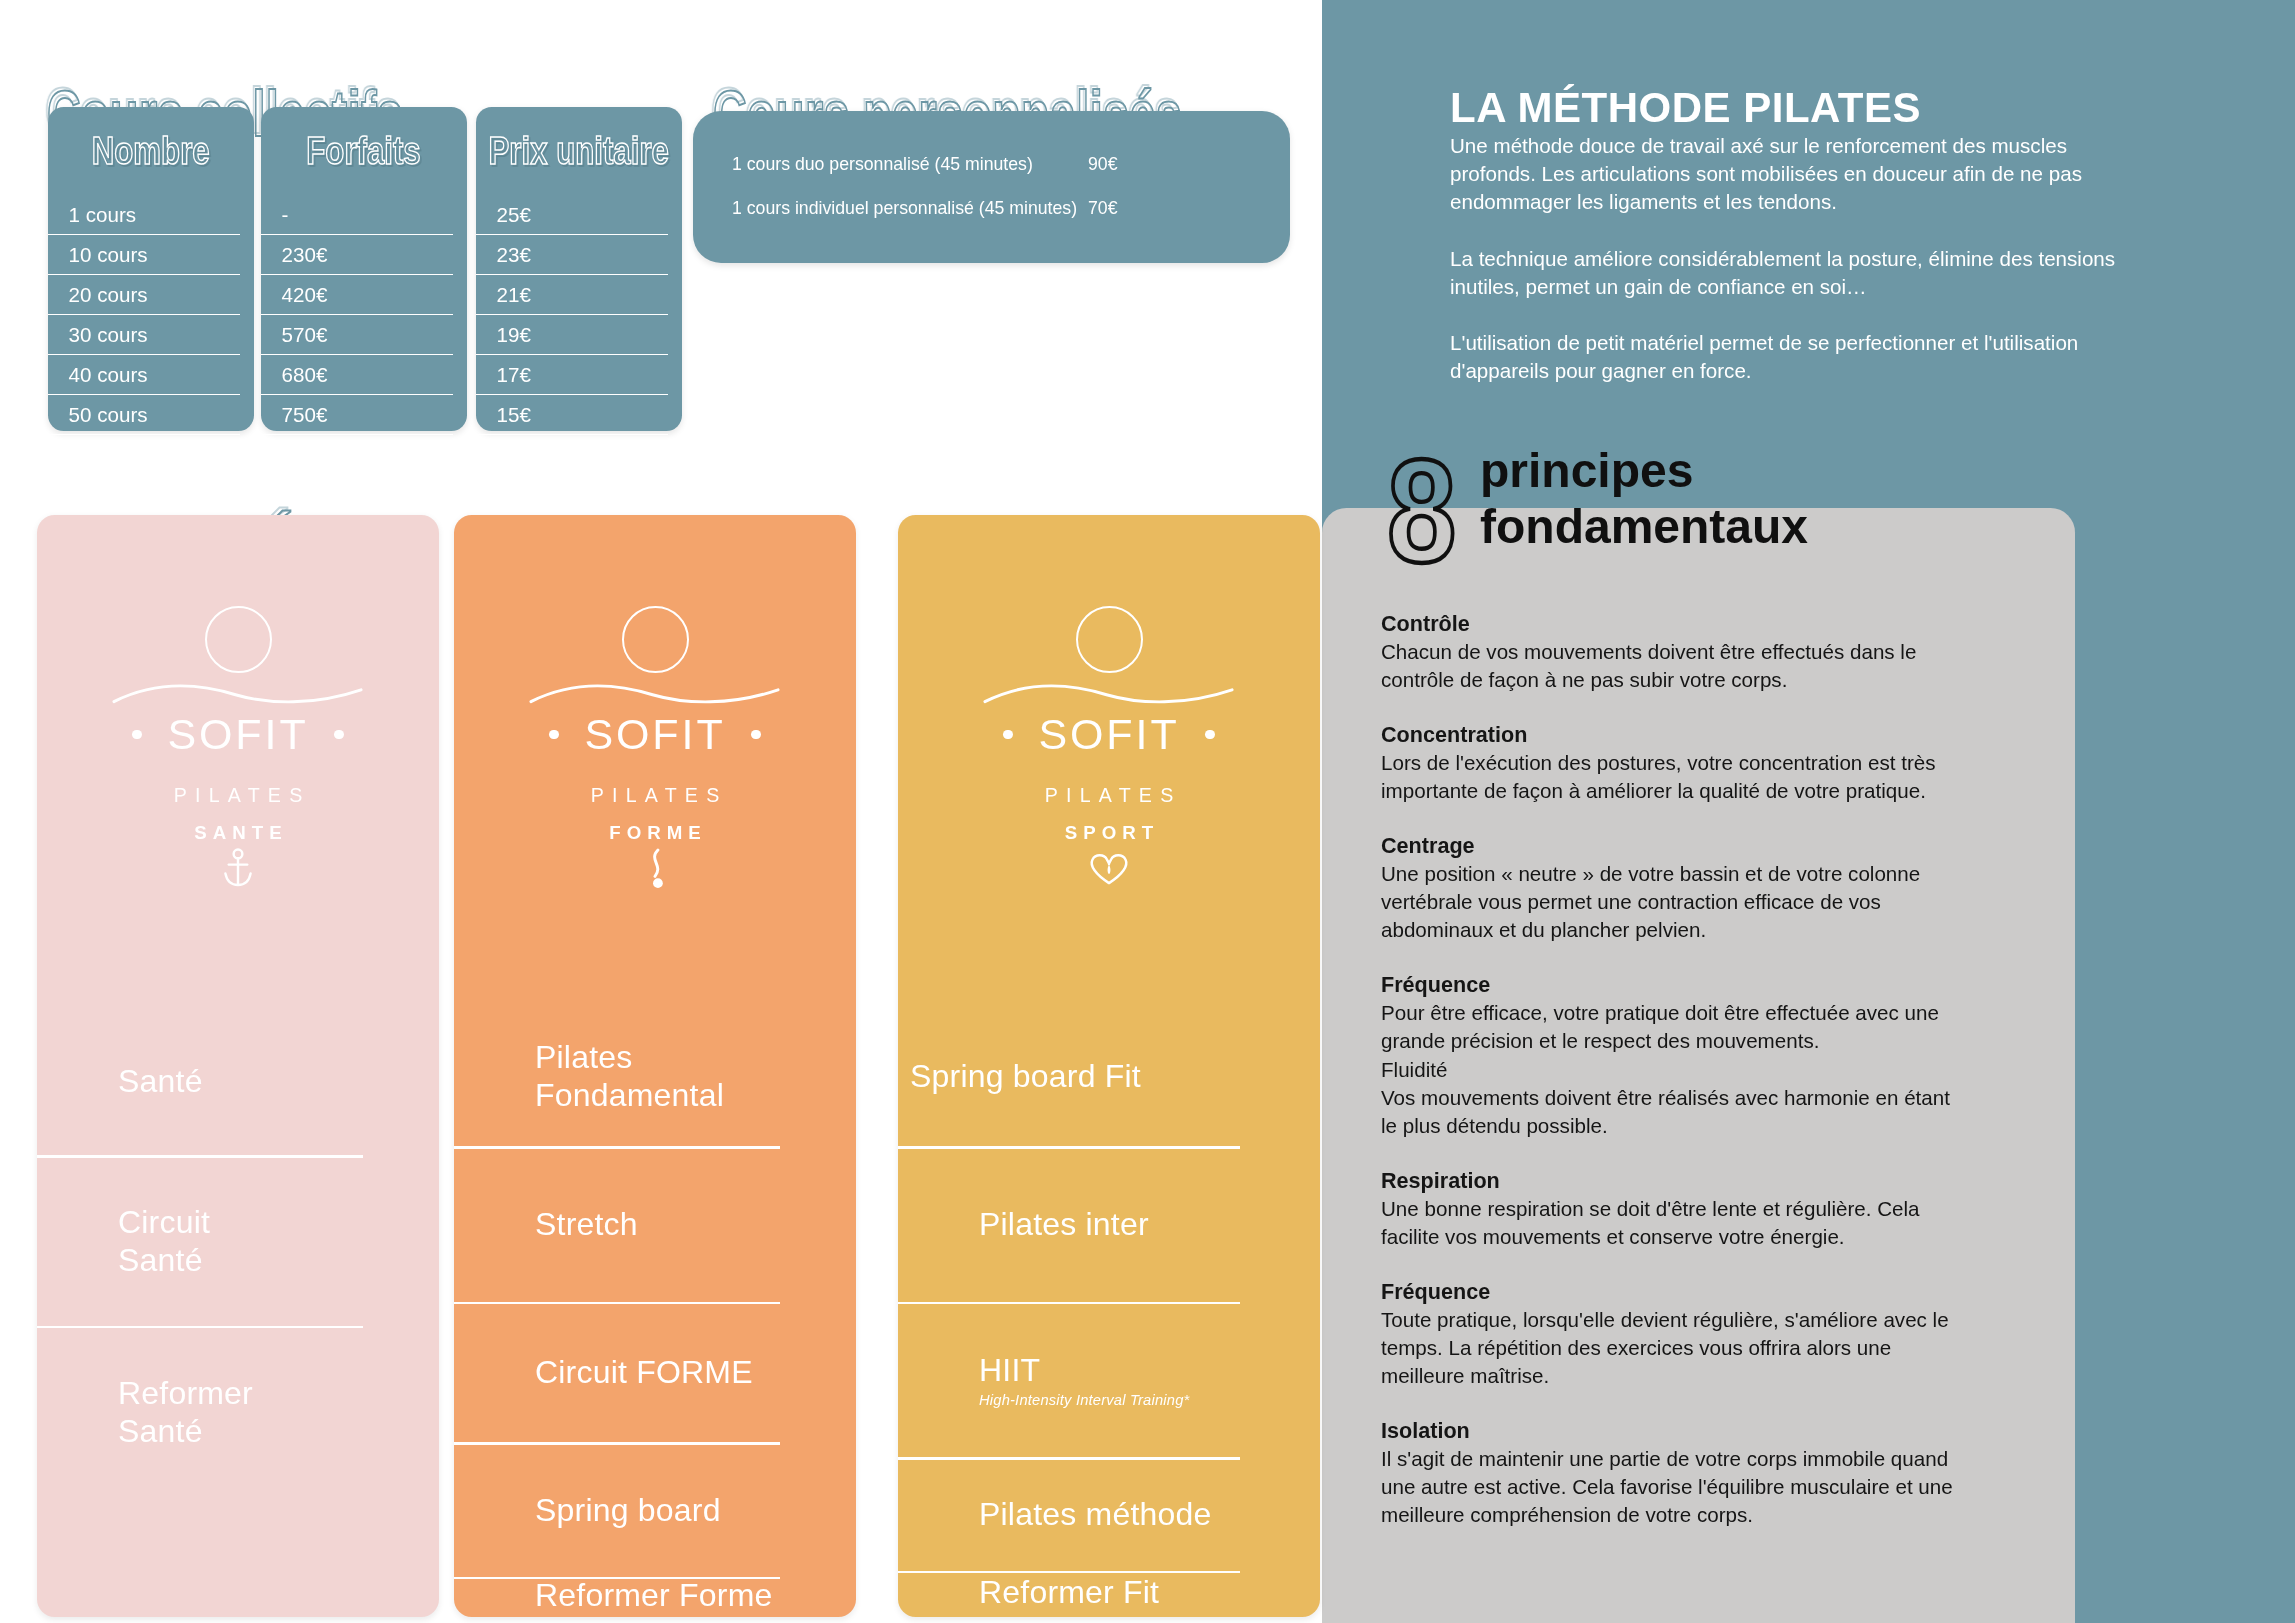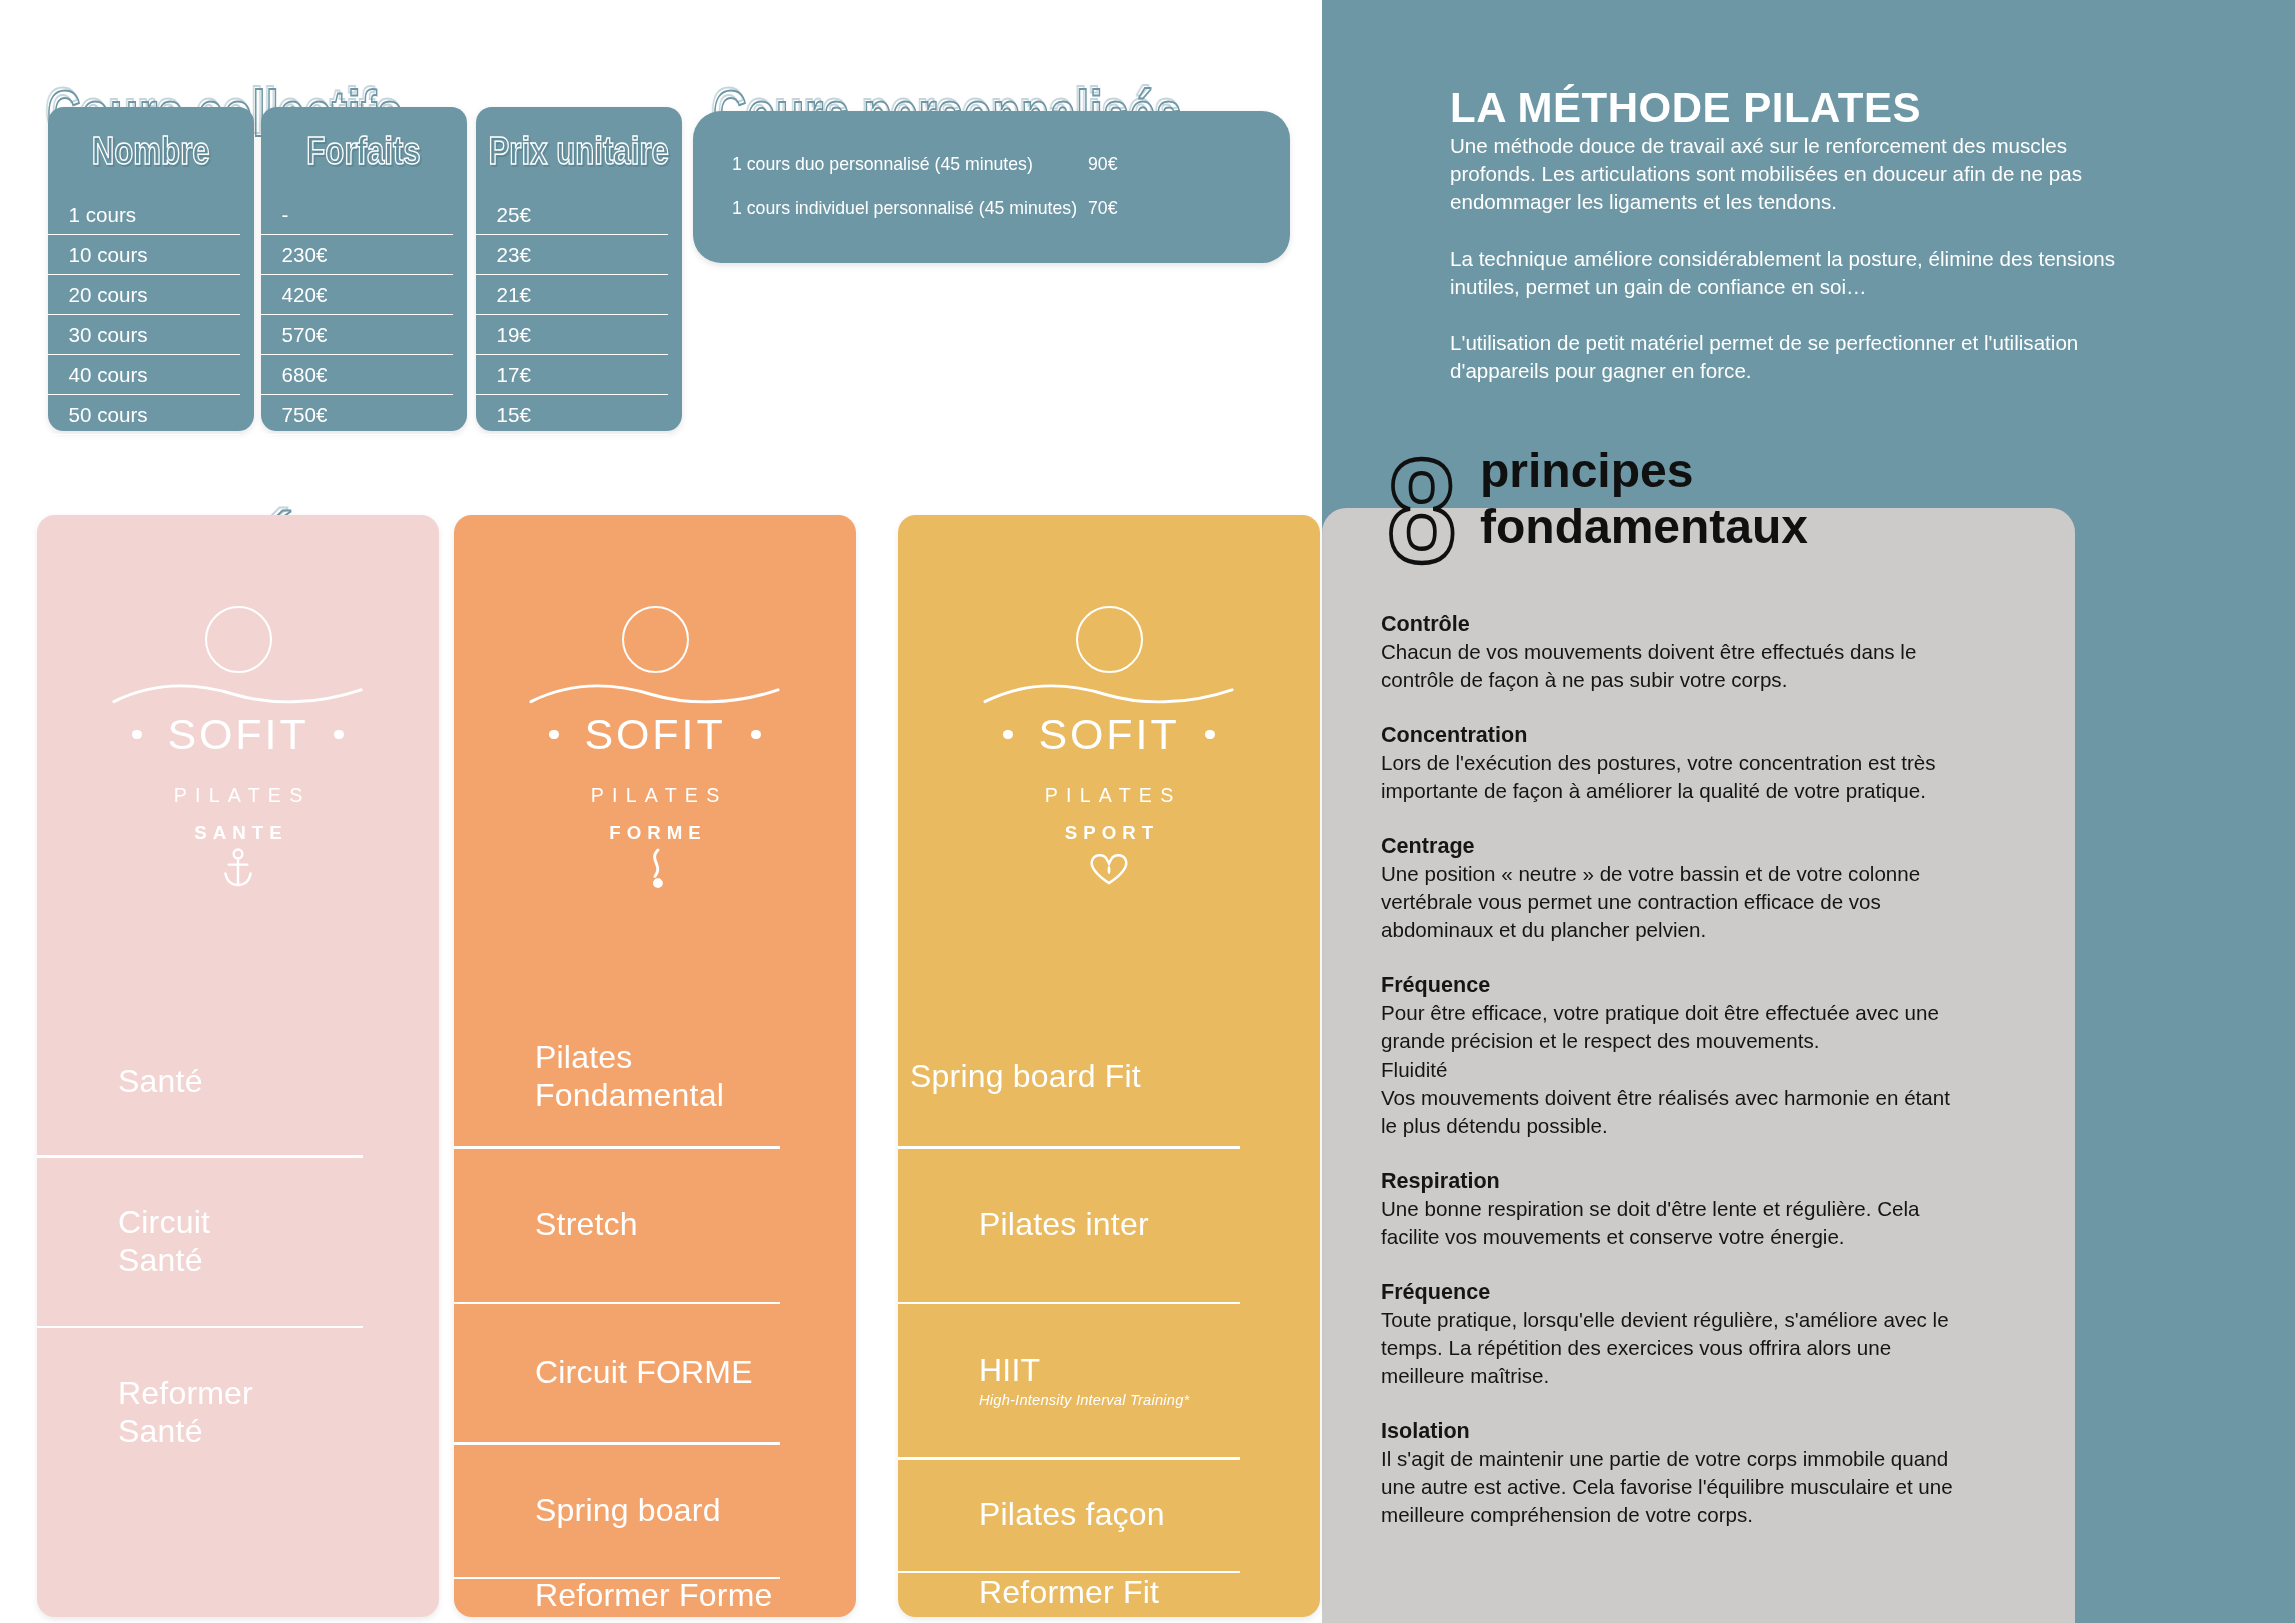--- a/index.html
+++ b/index.html
@@ -371,7 +371,7 @@
       </div>
       <div class="cdivider"></div>
       <div class="crow p-r4">
-          <span>Pilates façon</span>
+          <span>Pilates méthode</span>
         </div>
       <div class="cdivider"></div>
       <div class="crow p-r5">

